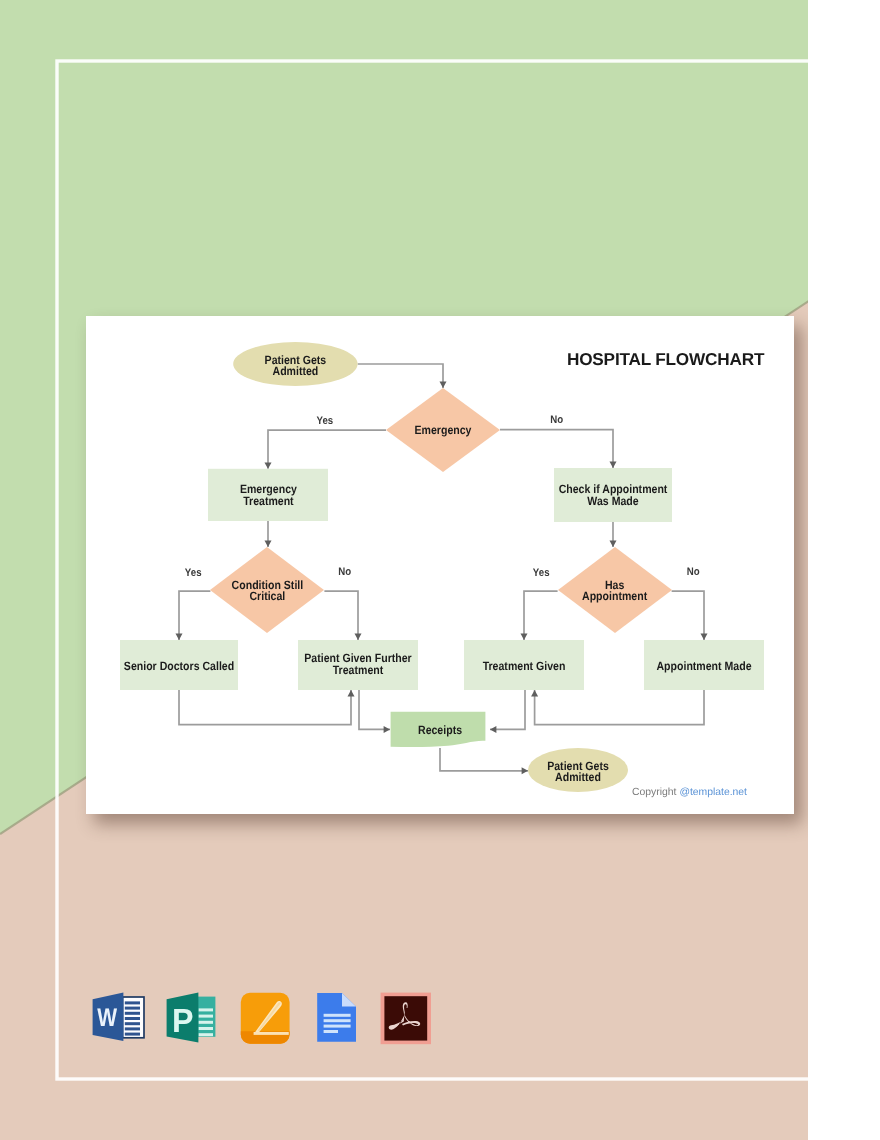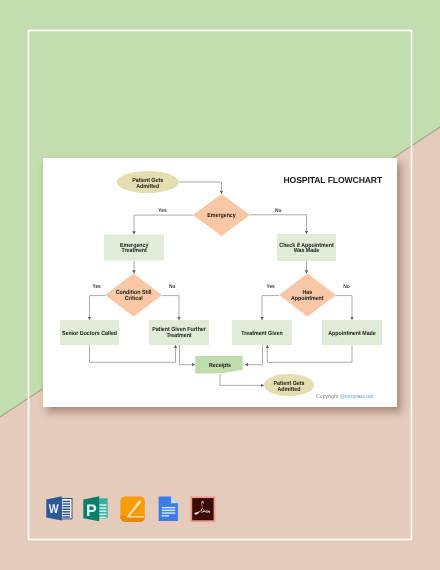--- a/index.html
+++ b/index.html
@@ -5,7 +5,7 @@
   html,body{margin:0;padding:0;background:#fff;}
   *{-webkit-font-smoothing:antialiased;text-rendering:geometricPrecision;}
   body{width:440px;height:570px;overflow:hidden;font-family:"Liberation Sans",sans-serif;}
-  #stage{position:relative;width:440px;height:570px;overflow:hidden;background:#0369a1;}
+  #stage{position:relative;width:404px;height:570px;overflow:hidden;background:#0369a1;}
   .layer{position:absolute;left:0;top:0;width:440px;height:570px;}
   .card{position:absolute;left:43px;top:158px;width:354px;height:249px;background:#fff;box-shadow:4px 5px 8px rgba(72,44,32,0.42);}
   .fcsvg{position:absolute;left:43px;top:158px;}

